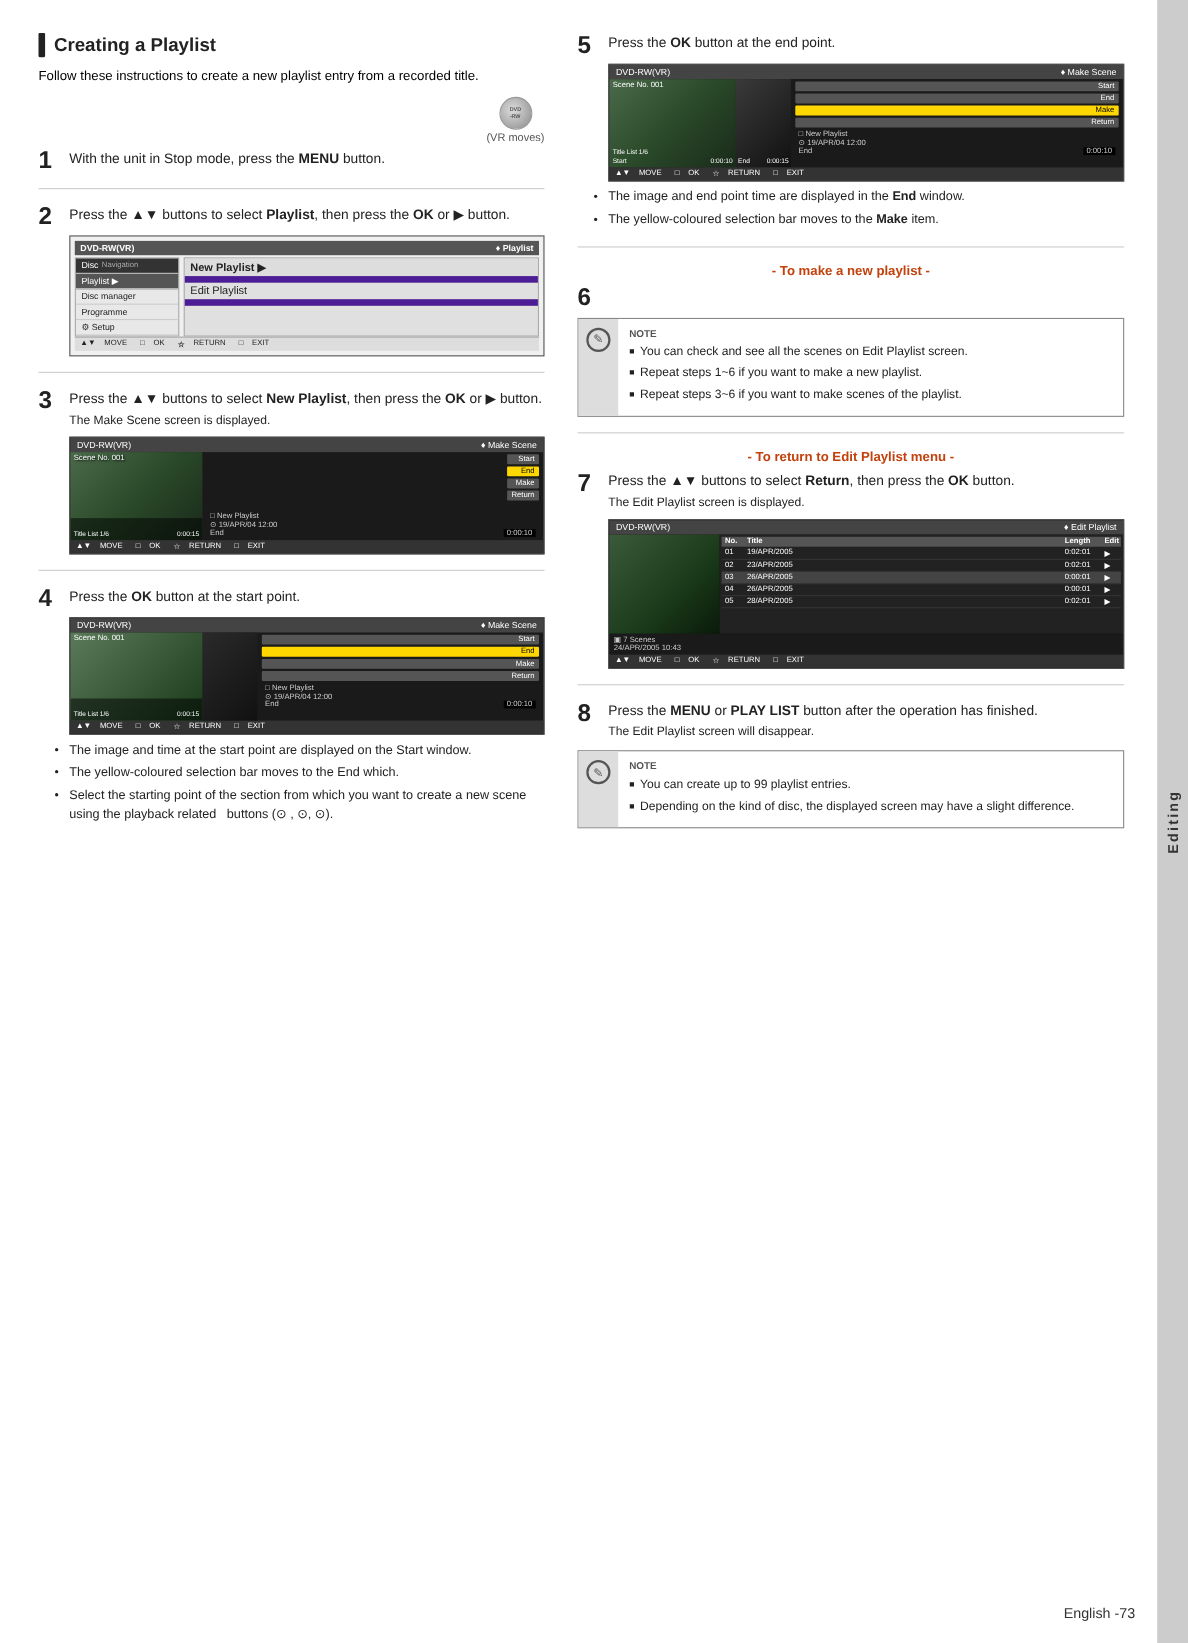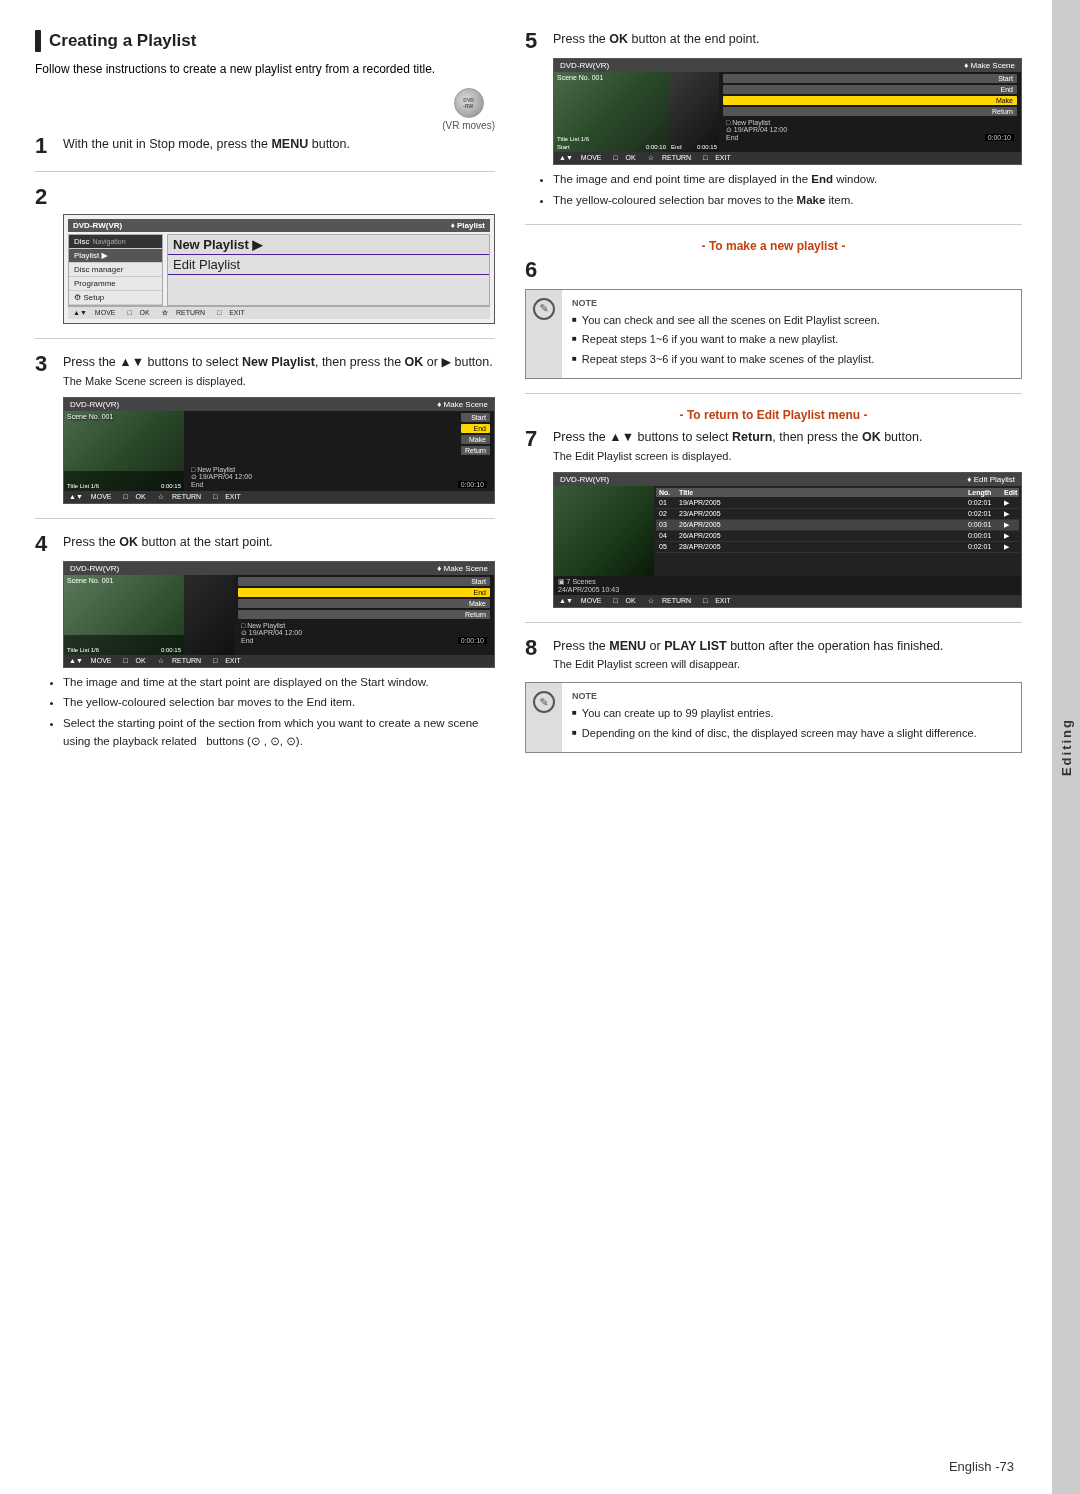--- a/index.html
+++ b/index.html
@@ -518,6 +518,9 @@
       <div class="step">
         <div class="step-header">
           <span class="step-num">2</span>
+          <span class="step-text">
+            Press the ▲▼ buttons to select <b>Playlist</b>, then press the <b>OK</b> or ▶ button.
+          </span>
         </div>
 
         <div class="screen-mockup">

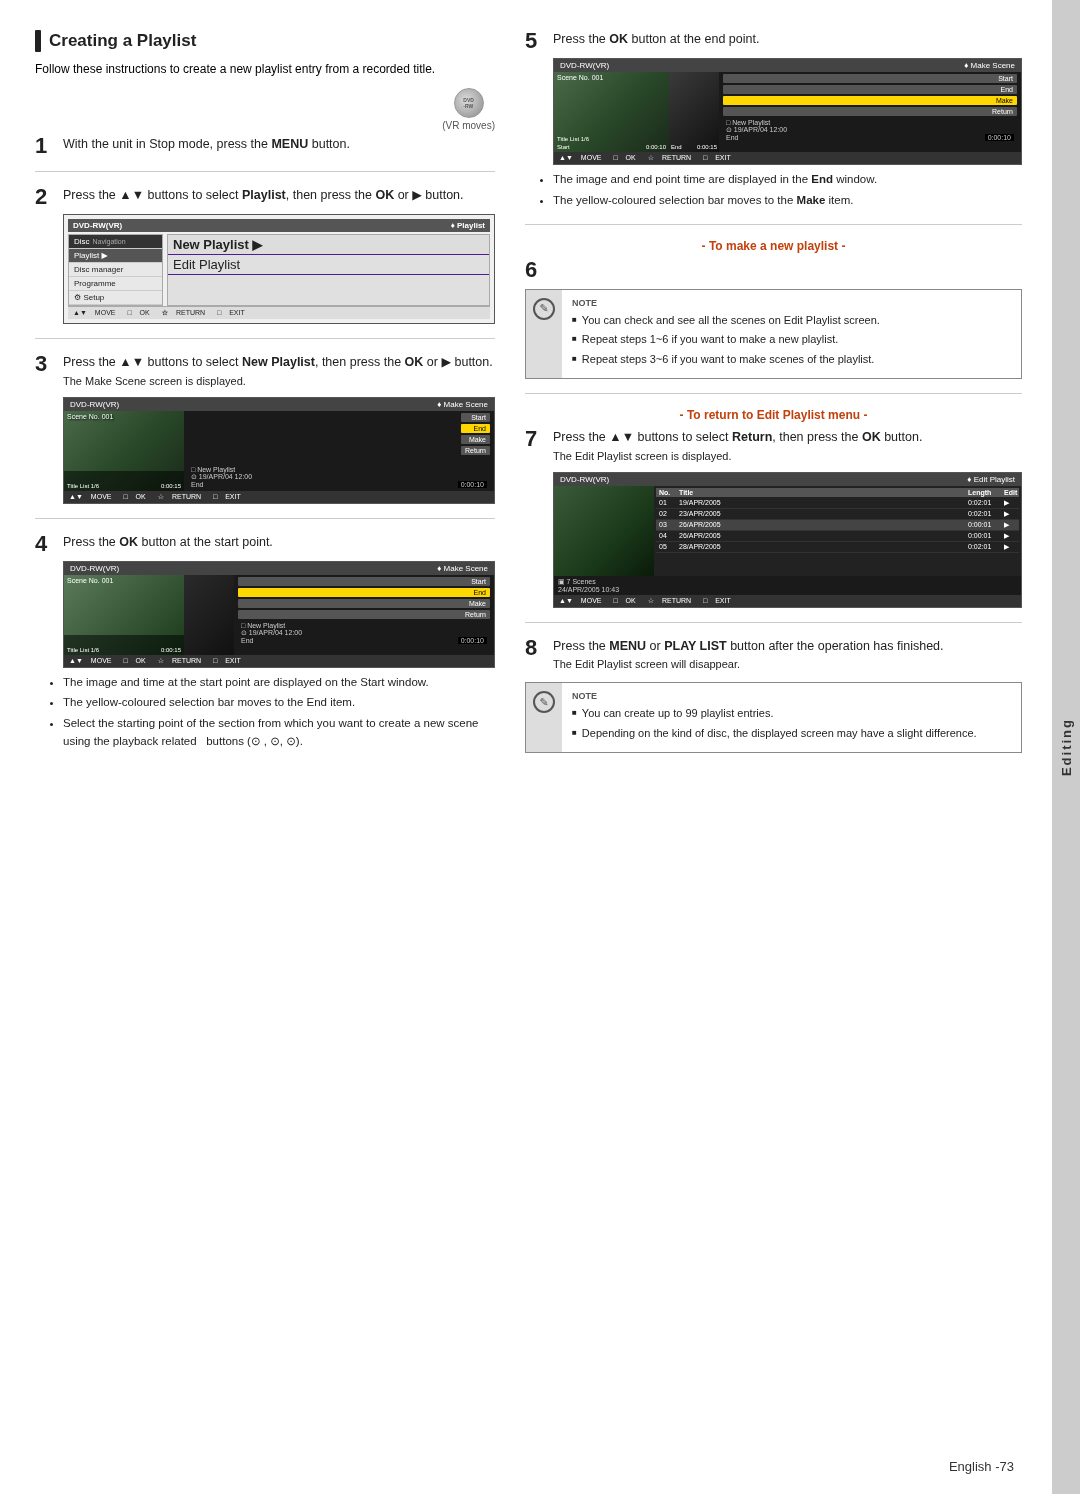--- a/index.html
+++ b/index.html
@@ -219,8 +219,8 @@
     }
     .screen-sub-item {
       padding: 2px 5px;
-      font-size: 13px;
-      border-bottom: 1px solid #4c1d95;
+      font-size: 10px;
+      border-bottom: 6px solid #4c1d95;
     }
     .screen-sub-item.highlighted {
       background: #ddd;

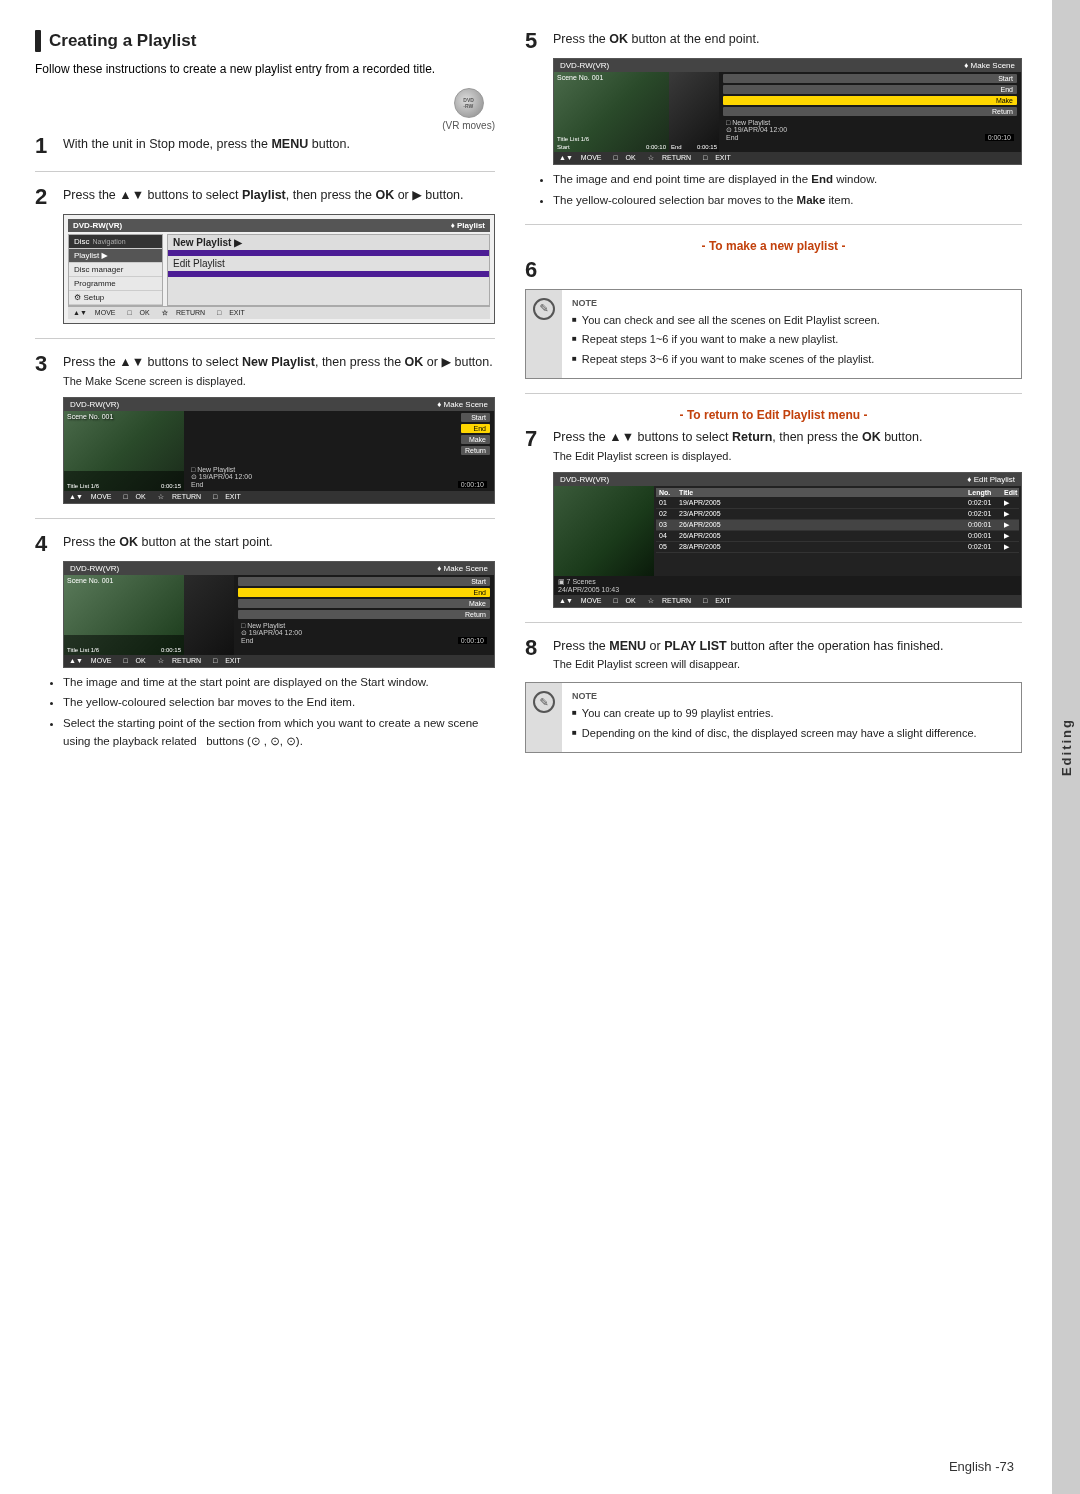--- a/index.html
+++ b/index.html
@@ -645,7 +645,7 @@
 
         <ul class="bullet-list">
           <li>The image and time at the start point are displayed on the Start window.</li>
-          <li>The yellow-coloured selection bar moves to the End item.</li>
+          <li>The yellow-coloured selection bar moves to the End which.</li>
           <li>Select the starting point of the section from which you want to create a new scene using the playback related &nbsp; buttons (⊙ , ⊙, ⊙).</li>
         </ul>
       </div>

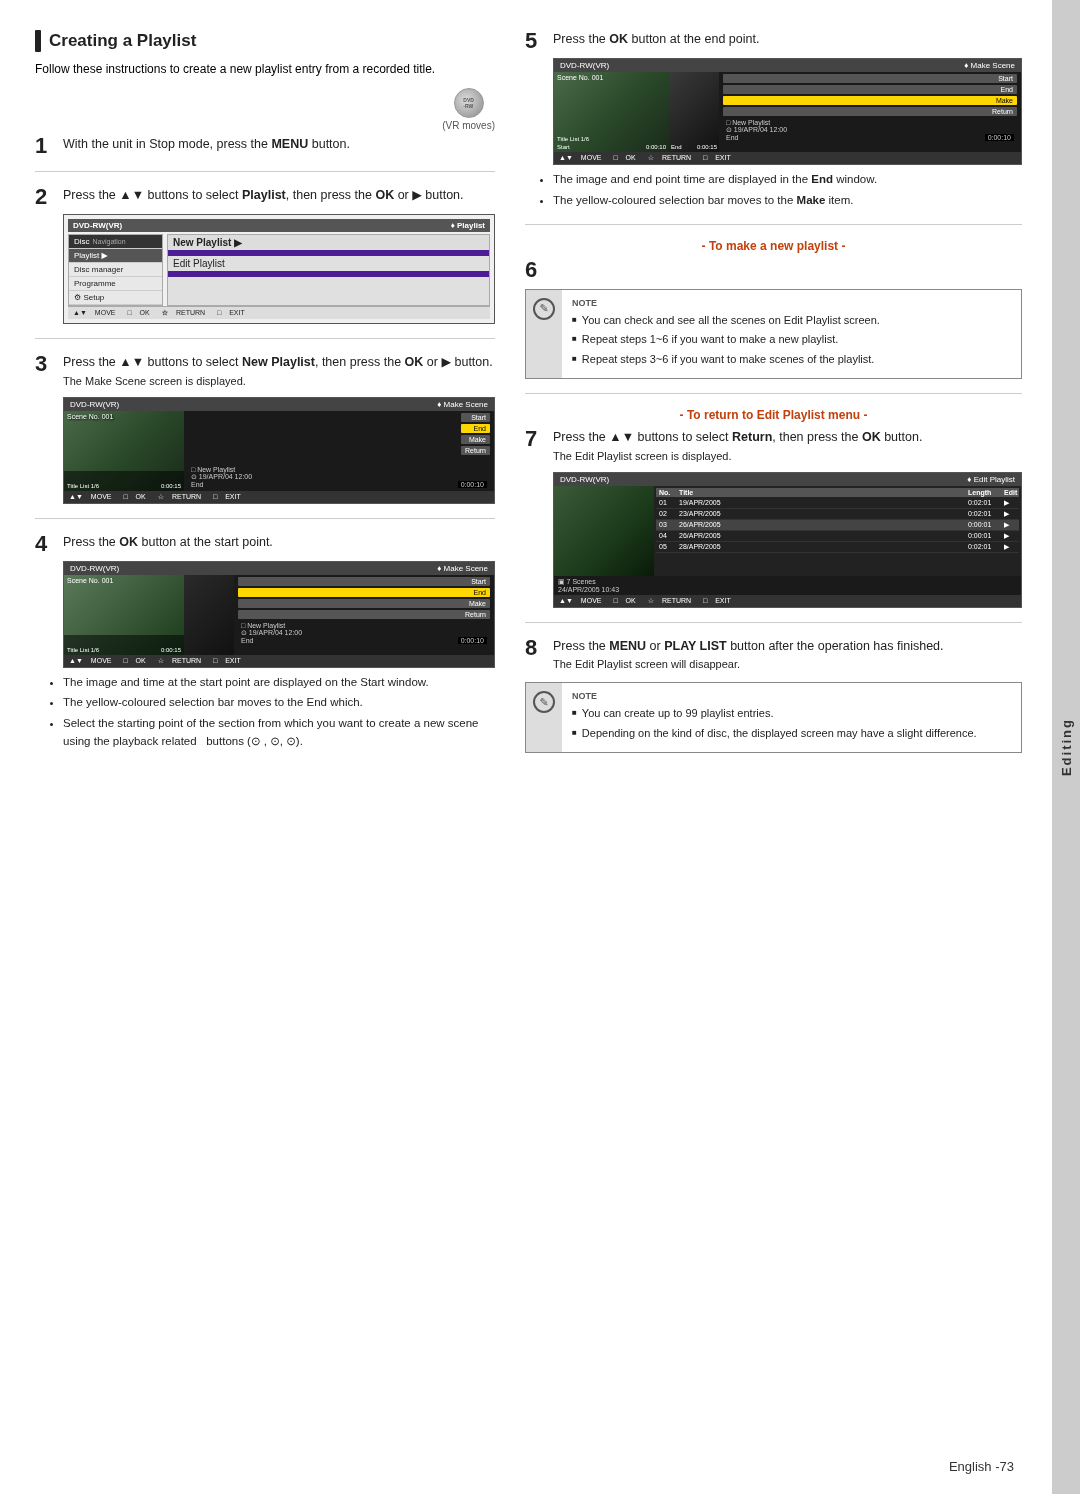--- a/index.html
+++ b/index.html
@@ -474,7 +474,7 @@
     .page-number {
       position: absolute;
       bottom: 20px;
-      right: 66px;
+      right: 48px;
       font-size: 13px;
       color: #333;
     }

